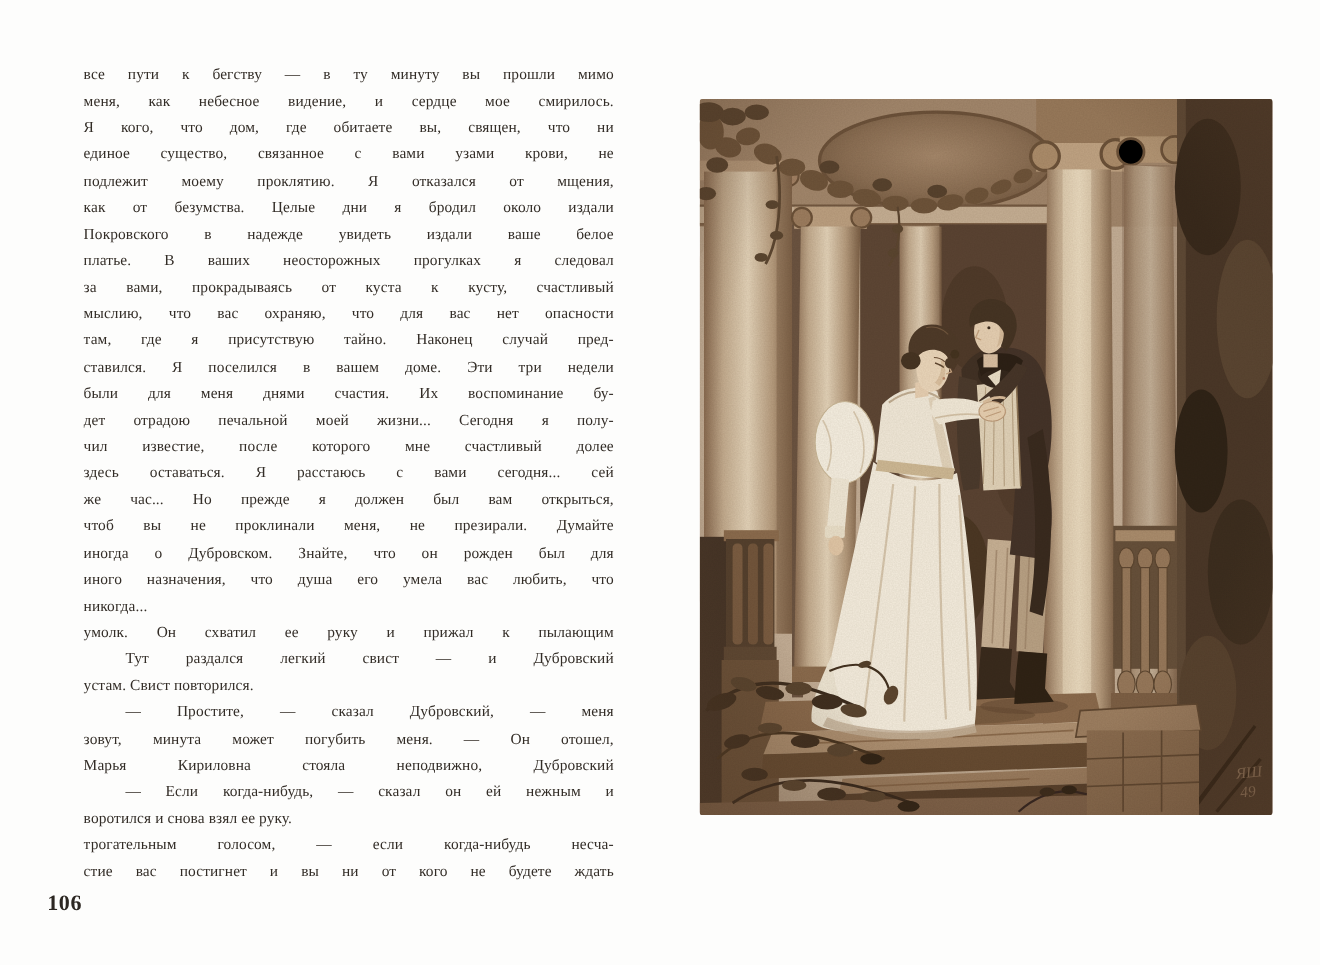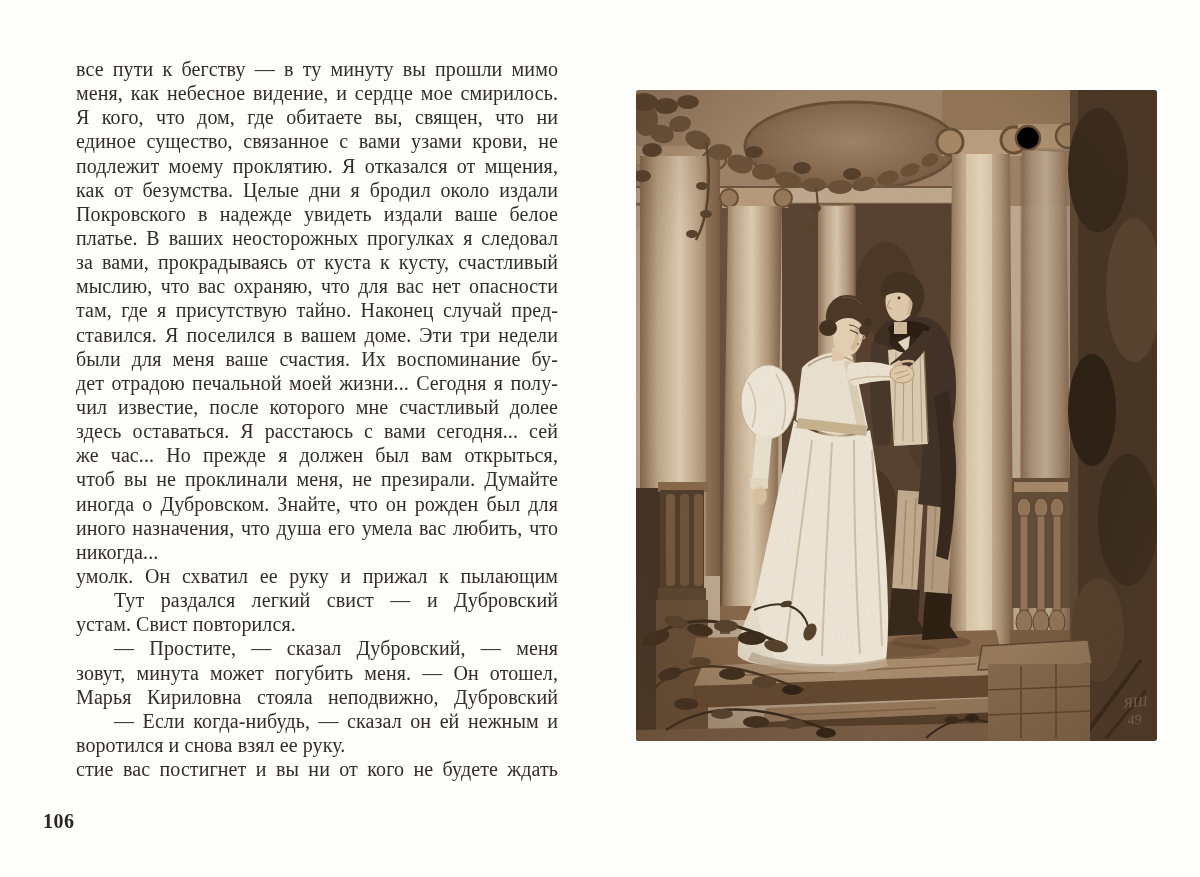--- a/index.html
+++ b/index.html
@@ -15,7 +15,7 @@
   .text-column{
     position:absolute;left:76px;top:57px;width:482px;
     color:#332d27;
-    font-size:20px;
+    font-size:14px;
     letter-spacing:0.1px;
   }
   .line{

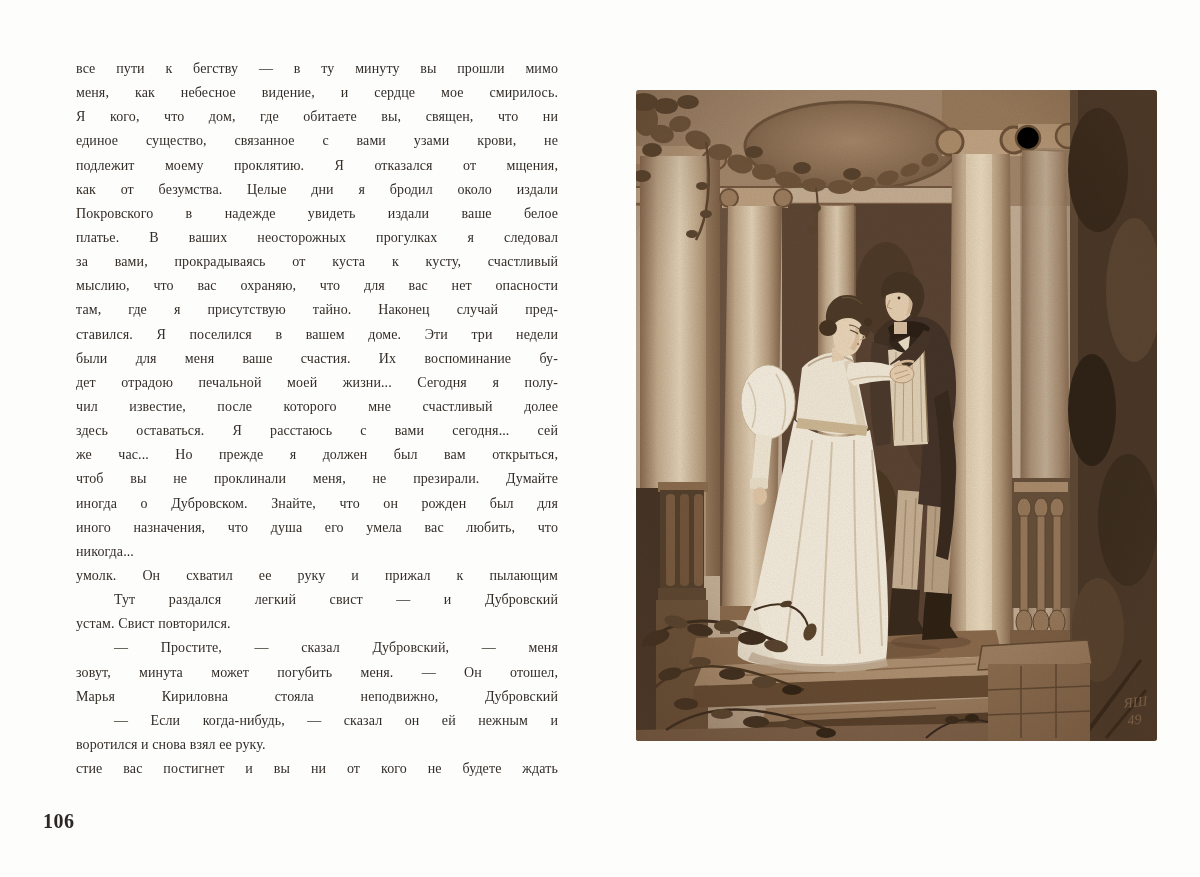--- a/index.html
+++ b/index.html
@@ -56,7 +56,7 @@
       <div class="line">мыслию, что вас охраняю, что для вас нет опасности</div>
       <div class="line">там, где я присутствую тайно. Наконец случай пред-</div>
       <div class="line">ставился. Я поселился в вашем доме. Эти три недели</div>
-      <div class="line">были для меня ваше счастия. Их воспоминание бу-</div>
+      <div class="line">были для меня днями счастия. Их воспоминание бу-</div>
       <div class="line">дет отрадою печальной моей жизни... Сегодня я полу-</div>
       <div class="line">чил известие, после которого мне счастливый долее</div>
       <div class="line">здесь оставаться. Я расстаюсь с вами сегодня... сей</div>

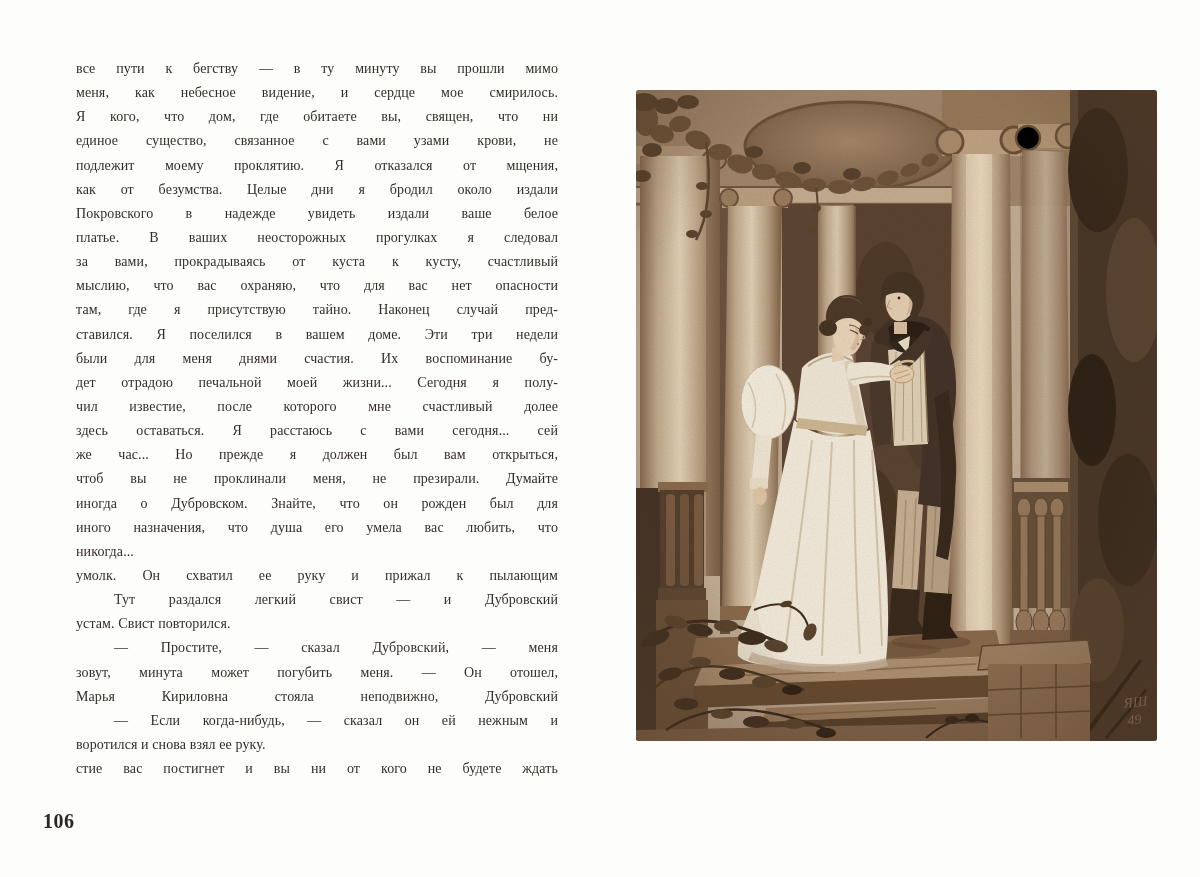--- a/index.html
+++ b/index.html
@@ -73,6 +73,7 @@
       <div class="line">Марья Кириловна стояла неподвижно, Дубровский</div>
       <div class="line indent">— Если когда-нибудь, — сказал он ей нежным и</div>
       <div class="line endline">воротился и снова взял ее руку.</div>
+      <div class="line">трогательным голосом, — если когда-нибудь несча-</div>
       <div class="line">стие вас постигнет и вы ни от кого не будете ждать</div>
     </div>
 

